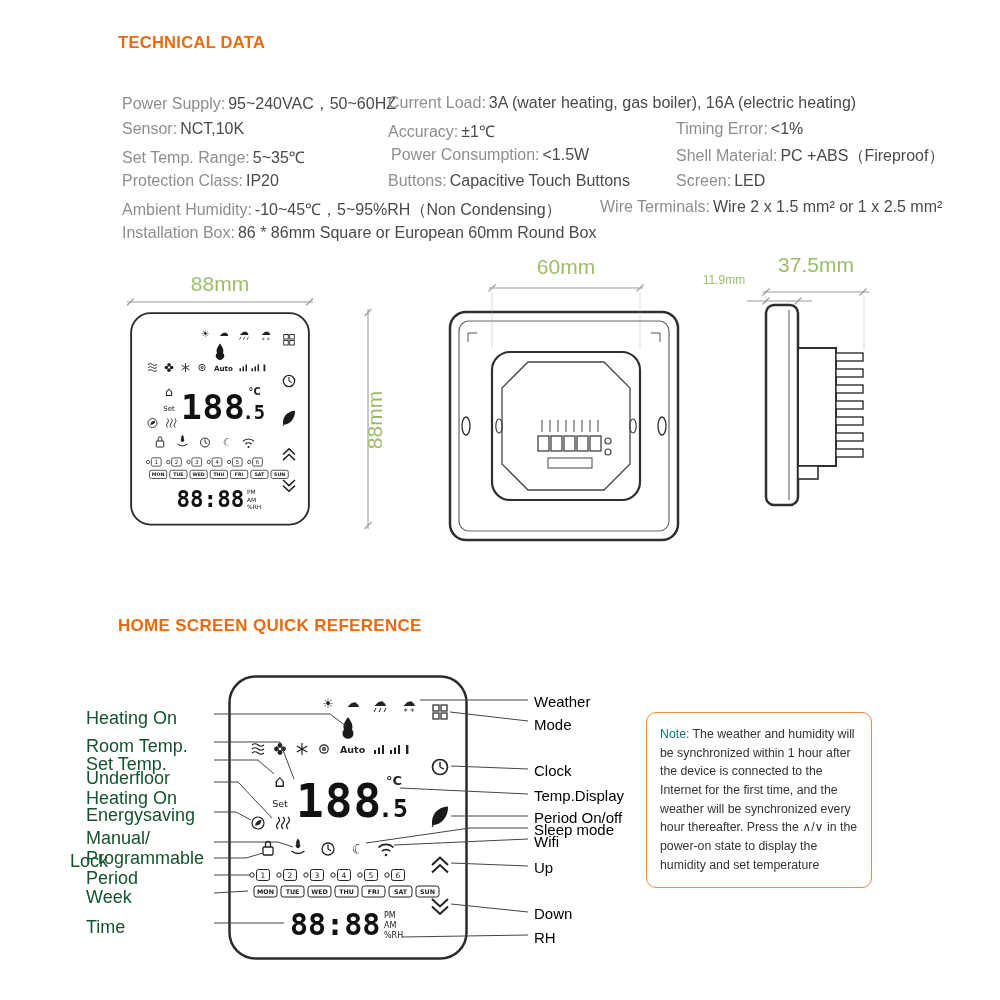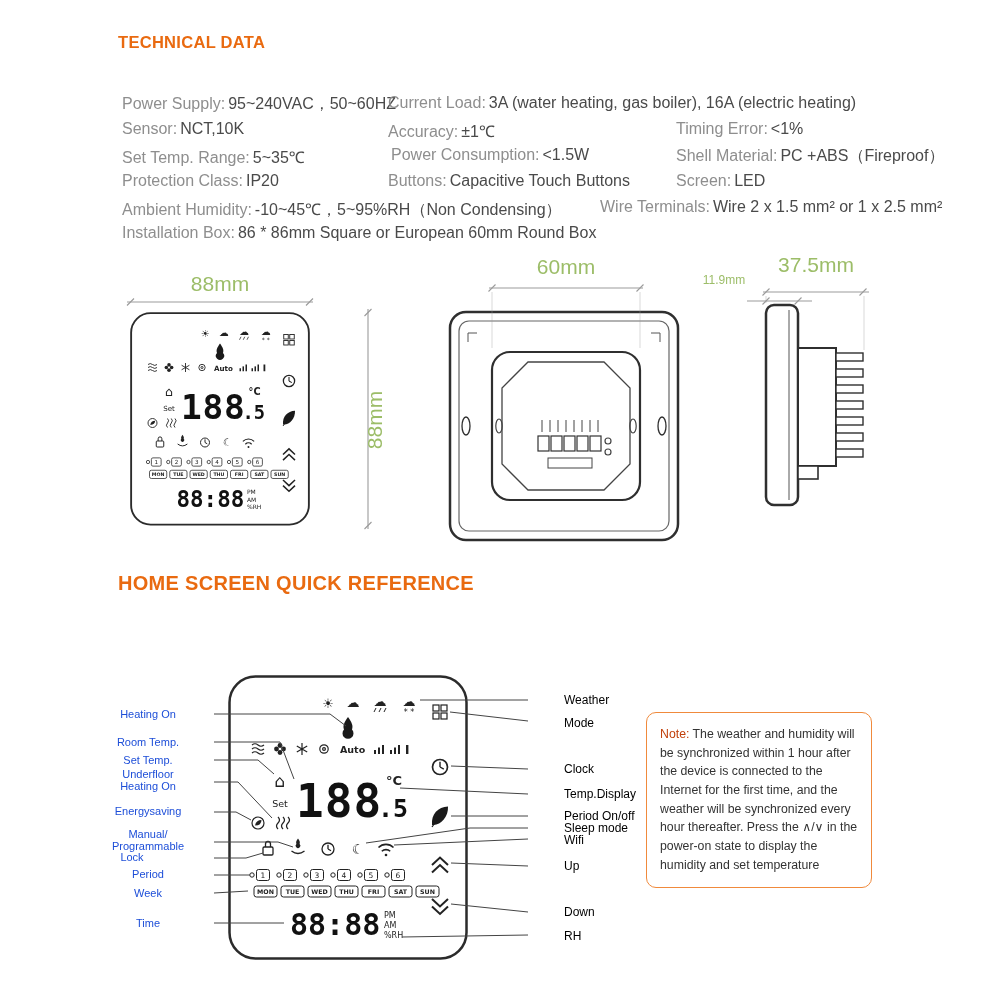--- a/index.html
+++ b/index.html
@@ -276,7 +276,7 @@
 <div class="dim" style="left:761px;top:253px">37.5mm</div>
 <div class="dim small" style="left:669px;top:273px">11.9mm</div>
 
-<div class="sec-title" style="left:118px;top:572px;font-size:20px">HOME SCREEN QUICK REFERENCE</div>
+<div class="sec-title" style="left:118px;top:616px;font-size:17px">HOME SCREEN QUICK REFERENCE</div>
 
 <div class="llabel" style="left:86px;top:708px">Heating On</div>
 <div class="llabel" style="left:86px;top:736px">Room Temp.</div>

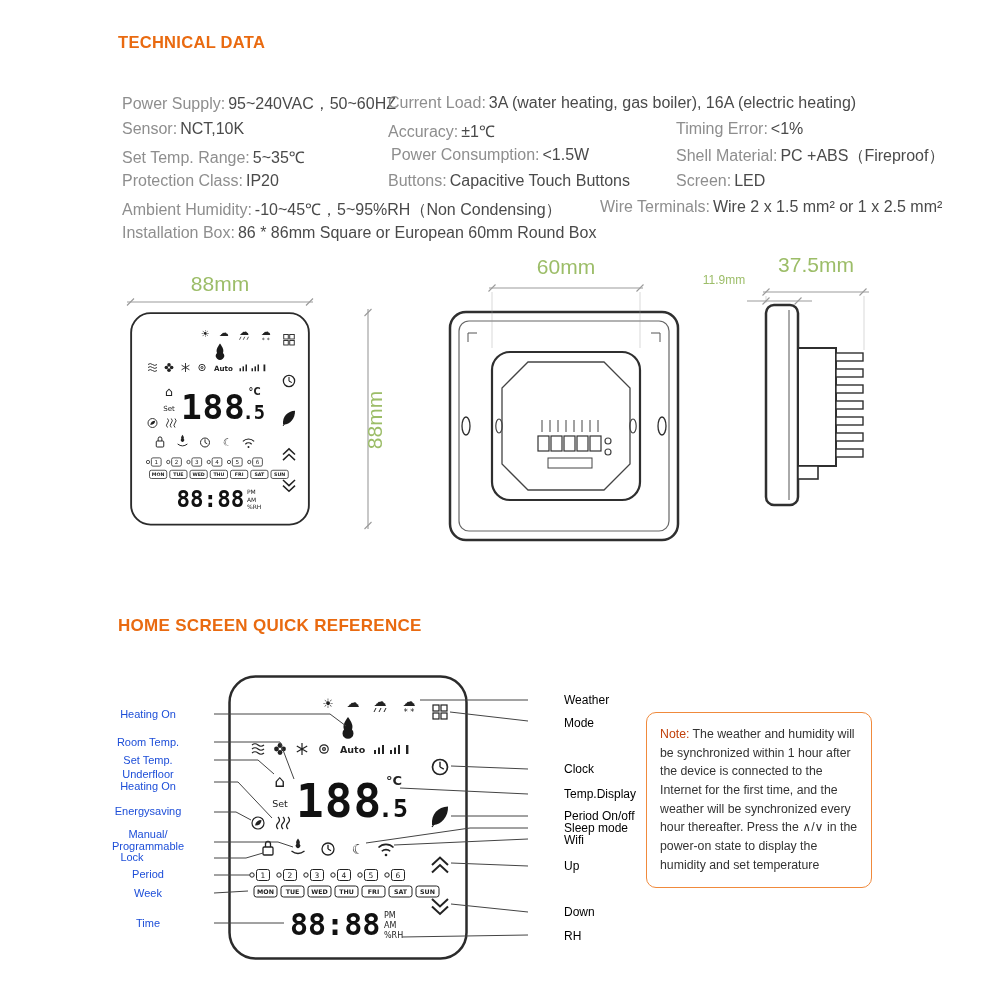--- a/index.html
+++ b/index.html
@@ -15,7 +15,7 @@
   .dim.vert { transform:rotate(-90deg); transform-origin:center; }
   .llabel { position:absolute; width:124px; text-align:center; font-size:11px; color:#1d4ed8;
             white-space:pre-line; line-height:1.12; }
-  .rlabel { position:absolute; width:170px; font-size:12px; color:#000; white-space:pre-line; line-height:1.12;margin-left:30px; }
+  .rlabel { position:absolute; width:170px; font-size:15px; color:#000; white-space:pre-line; line-height:1.12; }
   .note-box { position:absolute; left:646px; top:712px; width:226px; border:1.5px solid #F08A3C;
               border-radius:10px; padding:12px 13px; font-size:12.3px; line-height:1.52; color:#333; }
   .note-label { color:#c2410c; }

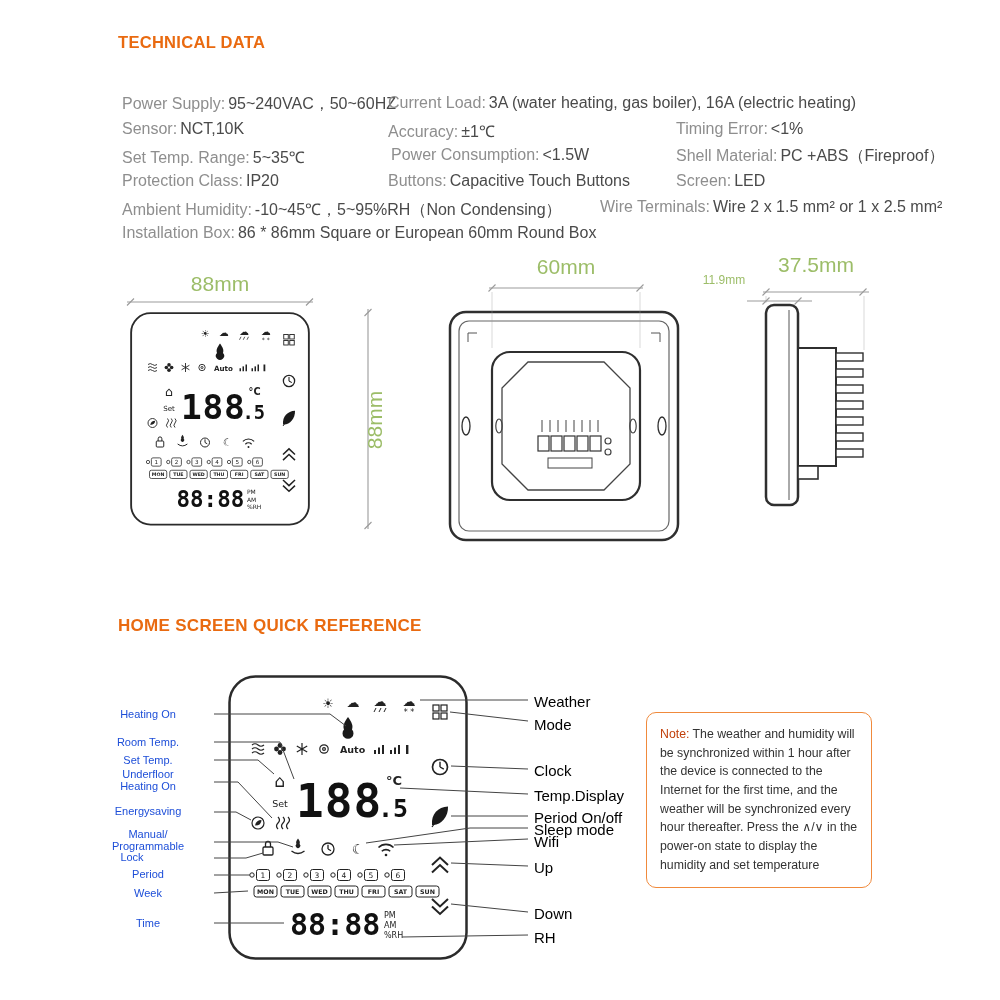--- a/index.html
+++ b/index.html
@@ -13,7 +13,7 @@
   .dim { position:absolute; color:#9CBD68; font-size:21px; text-align:center; width:110px; }
   .dim.small { font-size:12px; }
   .dim.vert { transform:rotate(-90deg); transform-origin:center; }
-  .llabel { position:absolute; width:124px; text-align:center; font-size:11px; color:#1d4ed8;
+  .llabel { position:absolute; width:124px; text-align:left; font-size:18px; color:#14532d;
             white-space:pre-line; line-height:1.12; }
   .rlabel { position:absolute; width:170px; font-size:15px; color:#000; white-space:pre-line; line-height:1.12; }
   .note-box { position:absolute; left:646px; top:712px; width:226px; border:1.5px solid #F08A3C;

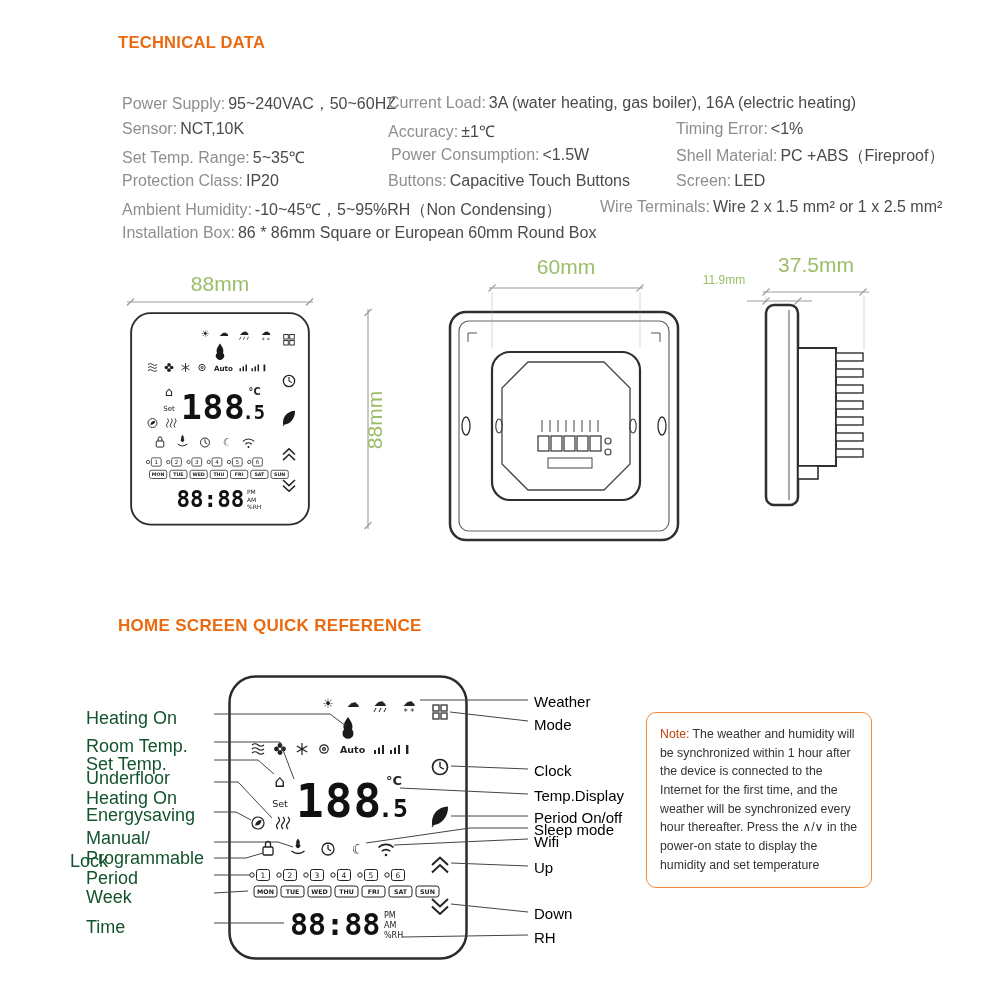--- a/index.html
+++ b/index.html
@@ -18,7 +18,7 @@
   .rlabel { position:absolute; width:170px; font-size:15px; color:#000; white-space:pre-line; line-height:1.12; }
   .note-box { position:absolute; left:646px; top:712px; width:226px; border:1.5px solid #F08A3C;
               border-radius:10px; padding:12px 13px; font-size:12.3px; line-height:1.52; color:#333; }
-  .note-label { color:#c2410c; }
+  .note-label { color:#0f766e; }
 </style>
 </head>
 <body>

